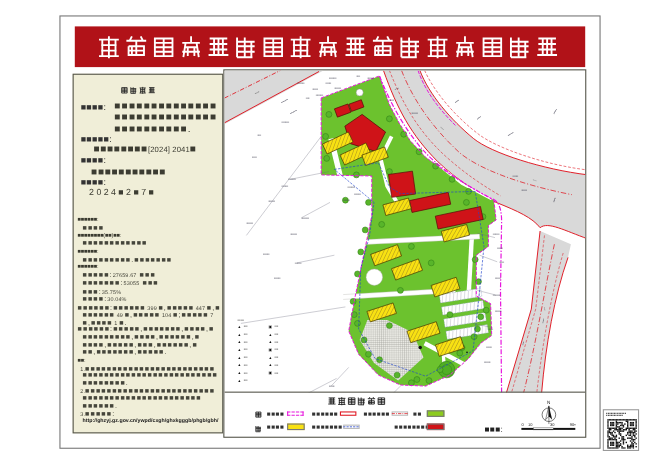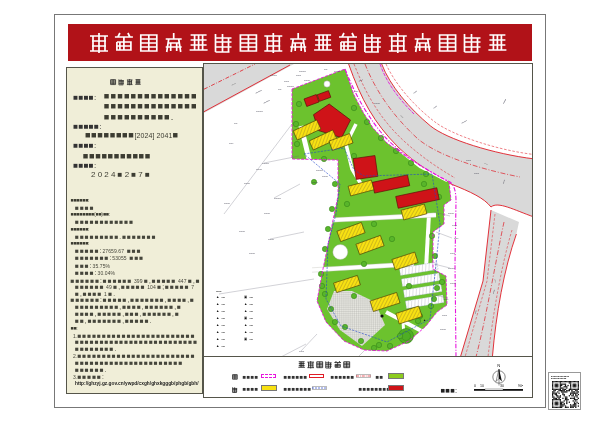--- a/index.html
+++ b/index.html
@@ -65,7 +65,7 @@
     <div style="position:absolute;left:6.3px;top:73.8px;font-size:8.1px;line-height:1;letter-spacing:0.3px;color:#333;font-weight:normal;white-space:nowrap">■■■■:</div>
     <div style="position:absolute;left:15.8px;top:83.7px;font-size:9.2px;line-height:1;letter-spacing:0.65px;color:#3c3c32;font-weight:normal;white-space:nowrap">■■■■■■■■■■■</div>
     <div style="position:absolute;left:6.3px;top:94.4px;font-size:8.1px;line-height:1;letter-spacing:0.3px;color:#333;font-weight:normal;white-space:nowrap">■■■■:</div>
-    <div style="position:absolute;left:24px;top:103.0px;font-size:8.0px;line-height:1;letter-spacing:2.2px;color:#3c3c32;font-weight:normal;white-space:nowrap">2024■2■7■</div>
+    <div style="position:absolute;left:14px;top:103.0px;font-size:8.0px;line-height:1;letter-spacing:2.2px;color:#3c3c32;font-weight:normal;white-space:nowrap">2024■2■7■</div>
     <div style="position:absolute;left:3.5px;top:130.0px;font-size:5.2px;line-height:1;letter-spacing:-0.2px;color:#3a3a30;font-weight:normal;white-space:nowrap">■■■■■■:</div>
     <div style="position:absolute;left:8px;top:136.7px;font-size:6.5px;line-height:1;letter-spacing:1.0px;color:#45453b;font-weight:normal;white-space:nowrap">■■■■</div>
     <div style="position:absolute;left:3.5px;top:144.4px;font-size:5.2px;line-height:1;letter-spacing:-0.2px;color:#3a3a30;font-weight:normal;white-space:nowrap">■■■■■■■■(■■)■■:</div>

